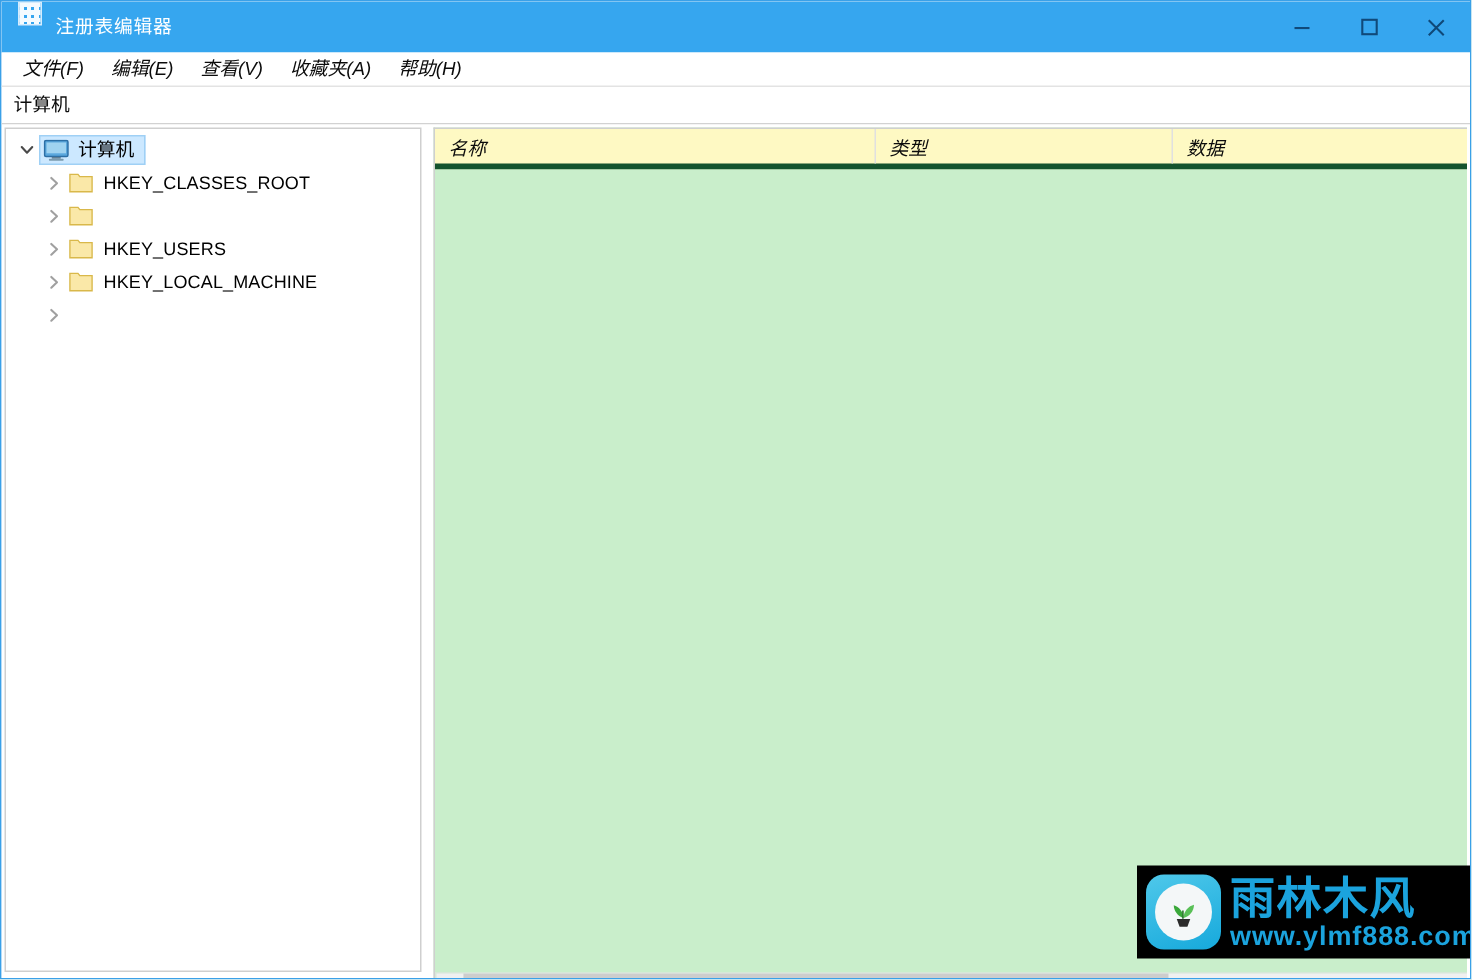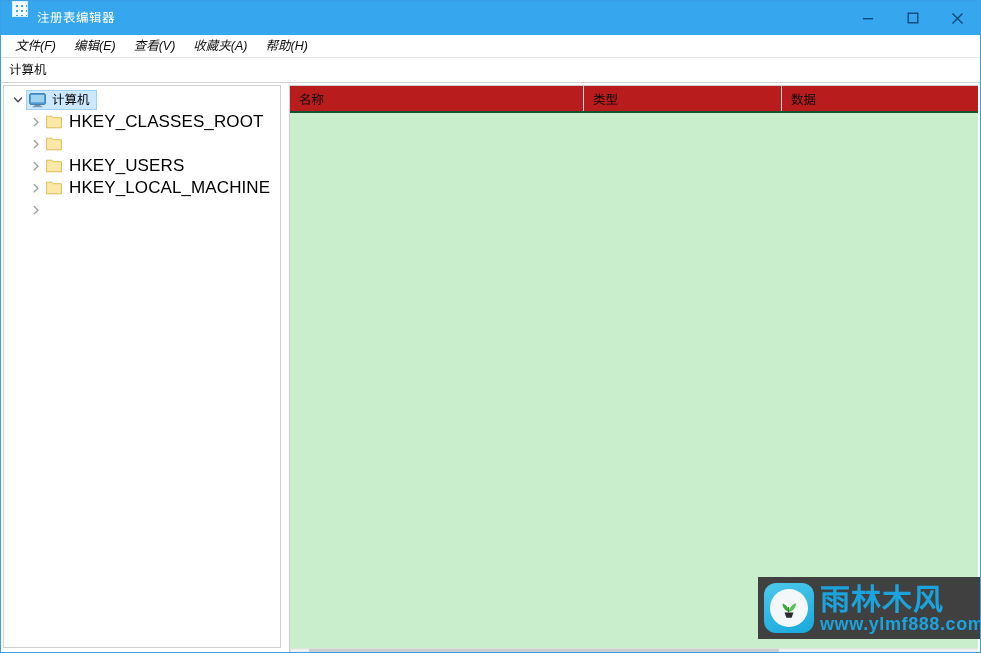--- a/index.html
+++ b/index.html
@@ -145,8 +145,9 @@
   }
   .list-header {
     display: flex; height: 27px;
-    background: #b91c1c;
-    border-bottom: 2px solid #14532d;
+    background: #fef9c3;
+    border-bottom: 4px solid #14532d;
+    font-style: italic;
   }
   .col {
     display: flex; align-items: center;

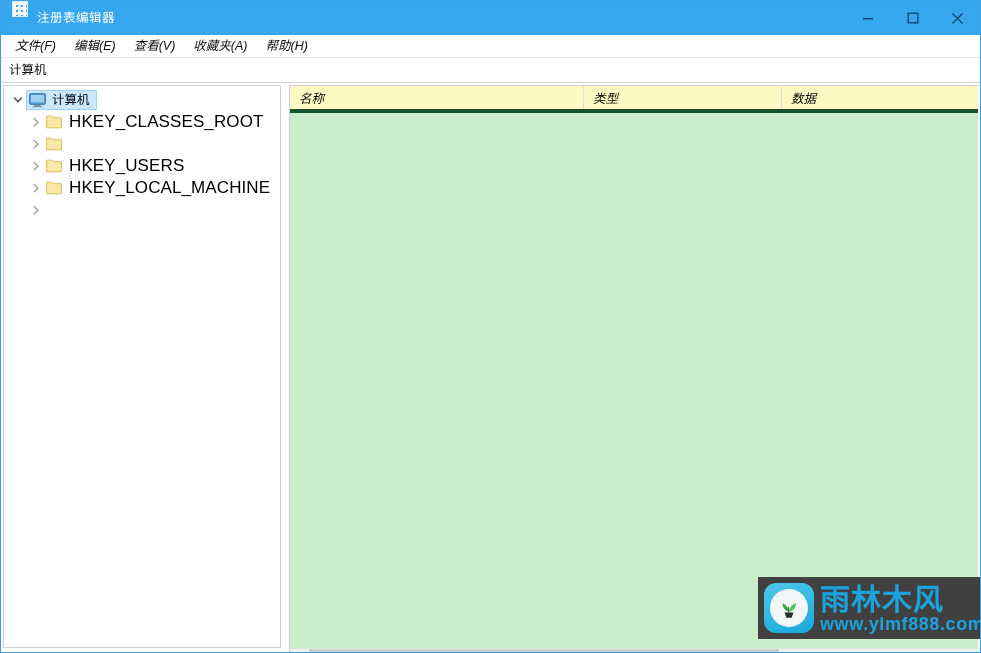--- a/index.html
+++ b/index.html
@@ -132,7 +132,7 @@
     font-size: 12.5px; color: #000000;
     white-space: nowrap; line-height: 18px;
   }
-  .node-label.ascii { font-size: 17px; letter-spacing: .1px; }
+  .node-label.ascii { font-size: 12px; letter-spacing: .1px; }
 
   
   .listpane {

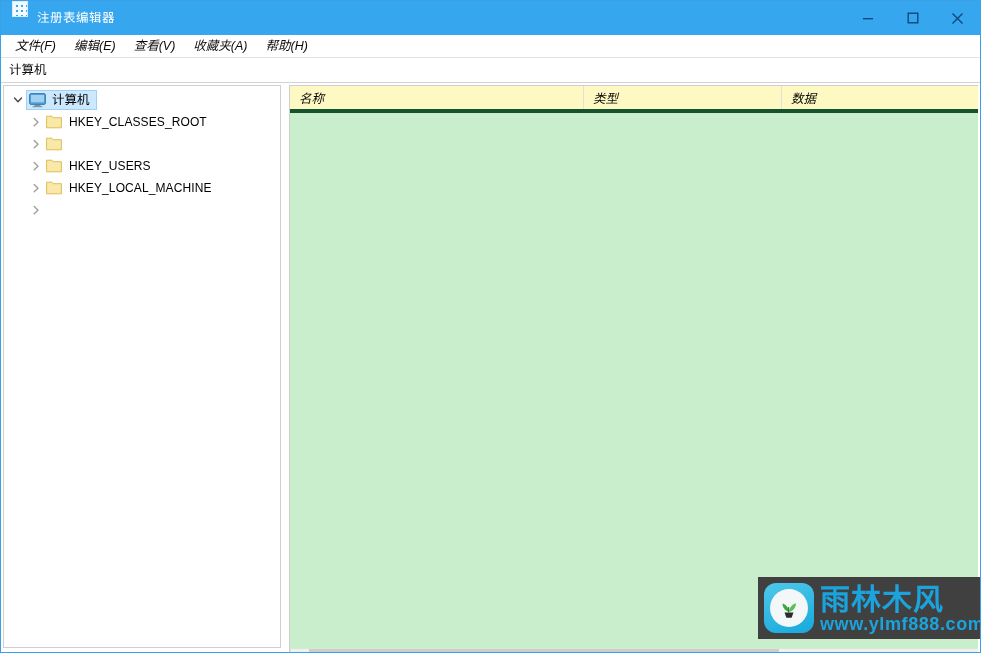--- a/index.html
+++ b/index.html
@@ -200,7 +200,7 @@
   .watermark {
     position: absolute; left: 757px; top: 576px;
     width: 222px; height: 62px;
-    background: #404040;
+    background: #000000;
     display: flex; align-items: center;
     padding-left: 6px;
   }

